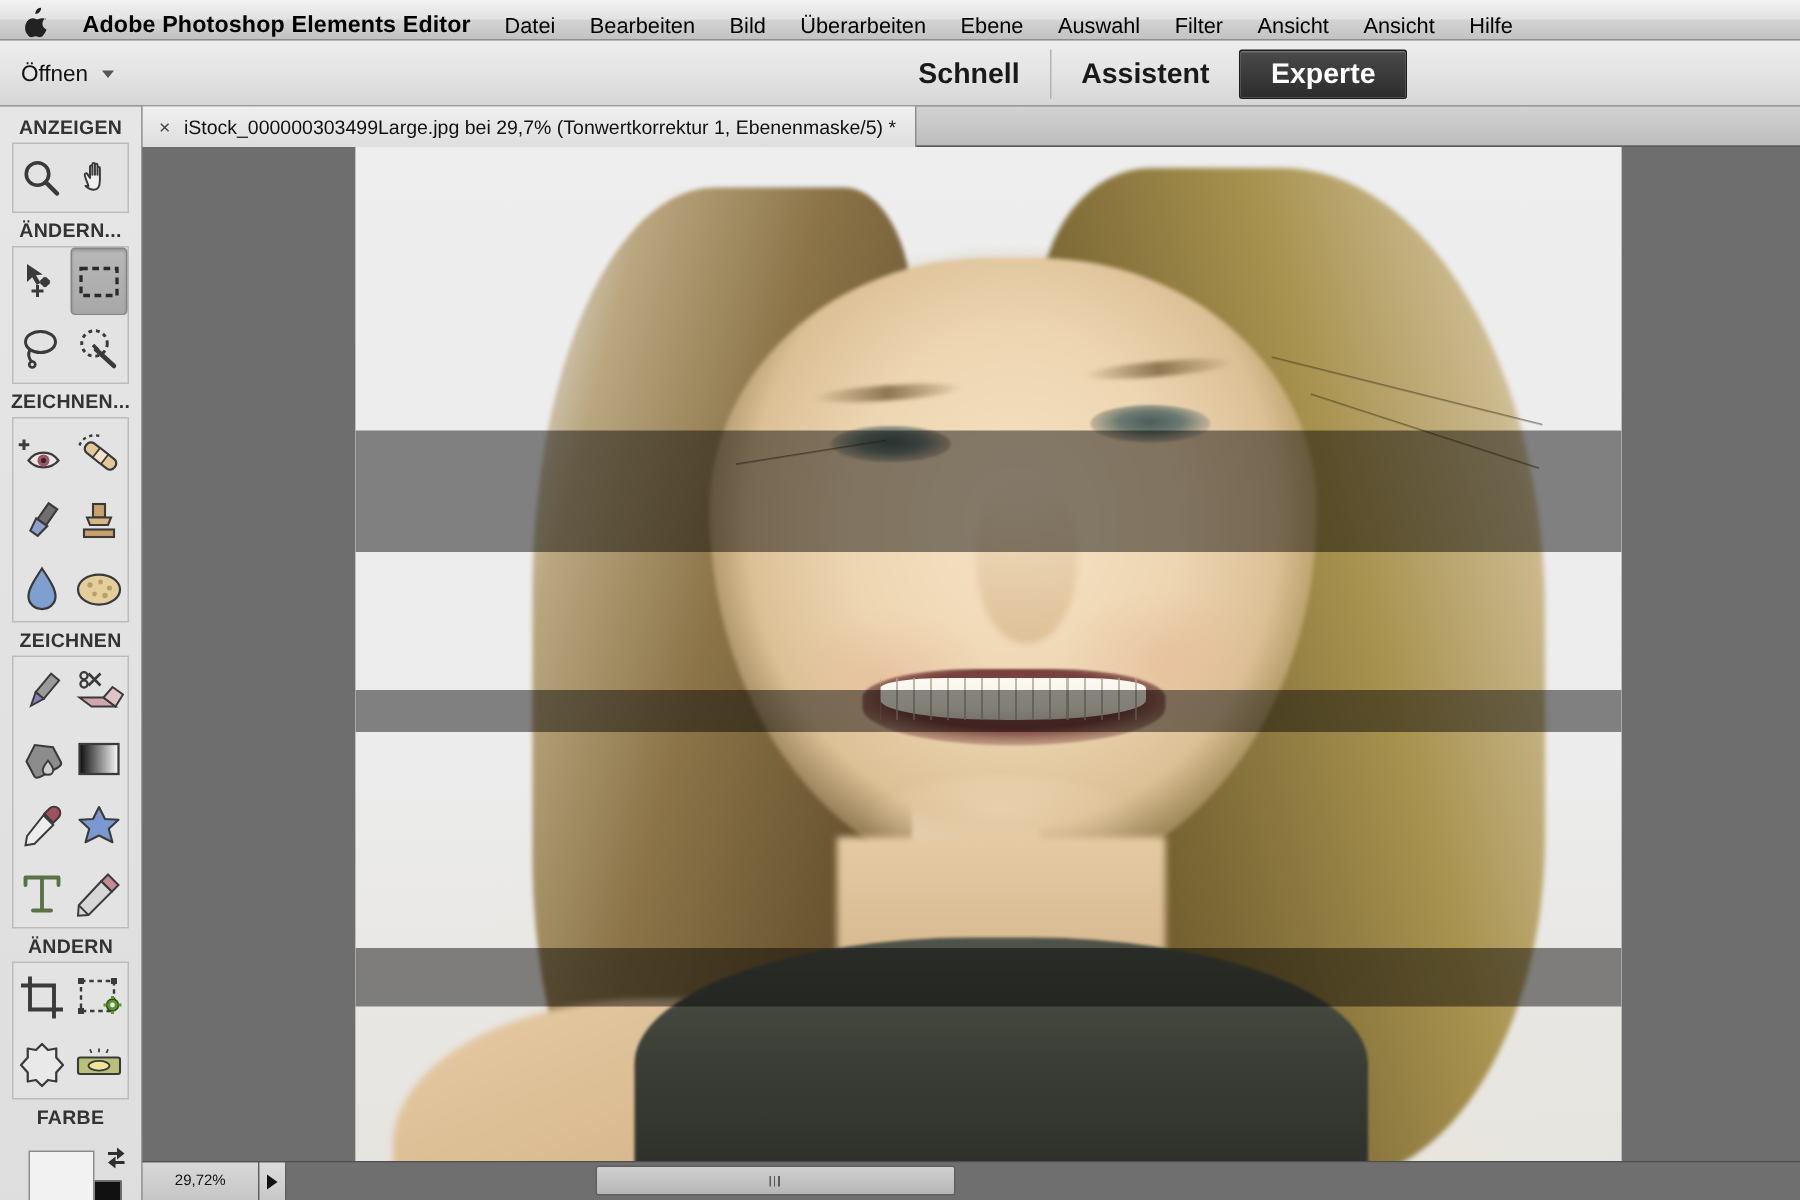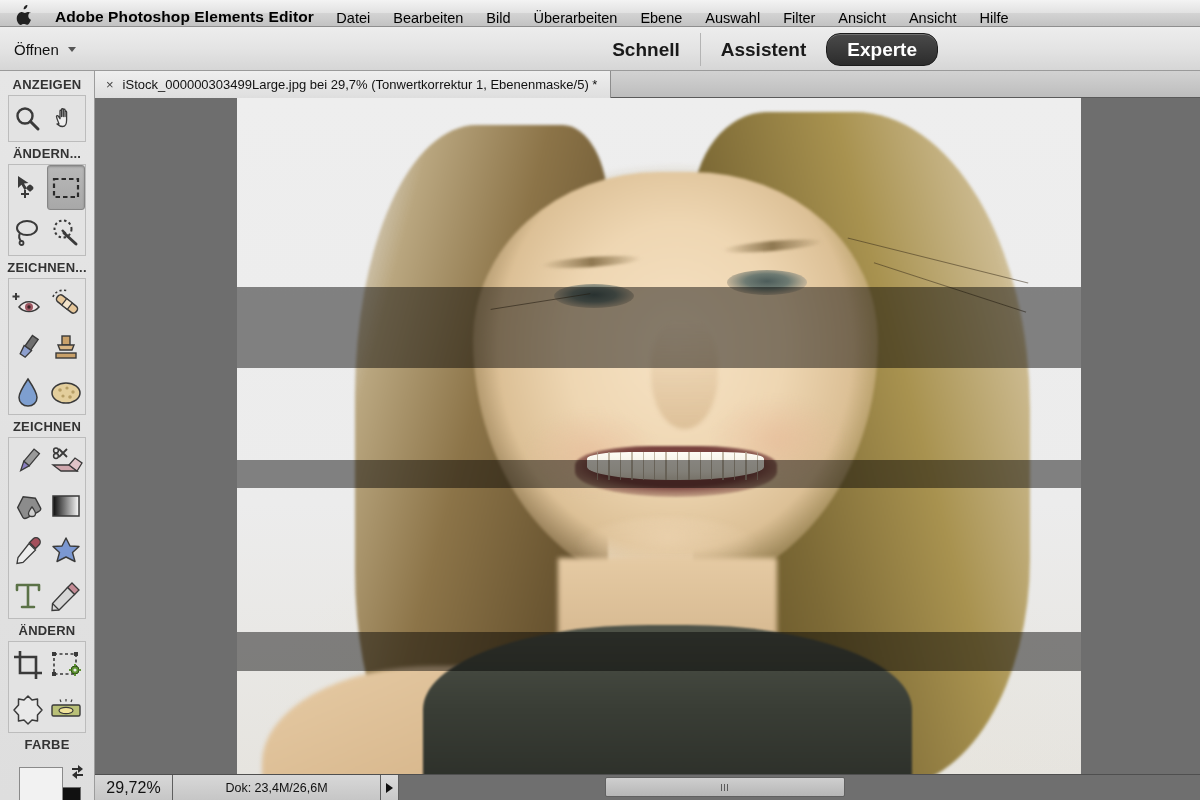--- a/index.html
+++ b/index.html
@@ -55,7 +55,7 @@
   .mode:first-child { border-left: none; }
   .mode.active {
     background: linear-gradient(to bottom, #4a4a4a, #2c2c2c);
-    color: #fff; border: 1px solid #1c1c1c; border-radius: 14px;
+    color: #fff; border: 1px solid #1c1c1c; border-radius: 2px;
     box-shadow: inset 0 1px 0 rgba(255,255,255,.22);
   }
 

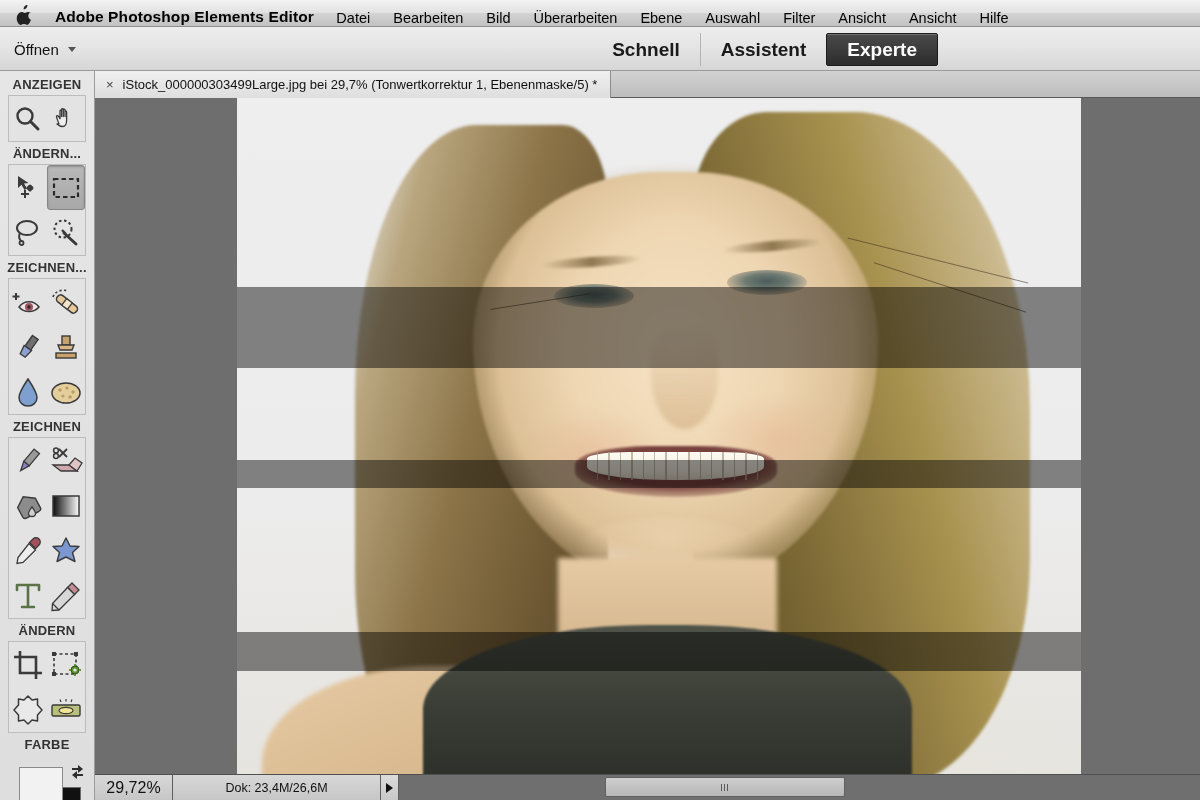--- a/index.html
+++ b/index.html
@@ -239,7 +239,7 @@
   }
   .zoomfield {
     width: 78px; display: flex; align-items: center; justify-content: center;
-    font-size: 16px; color: #111;
+    font-size: 10px; color: #111;
     background: linear-gradient(to bottom, #d8d8d8, #c6c6c6);
     border-right: 1px solid #5e5e5e;
   }

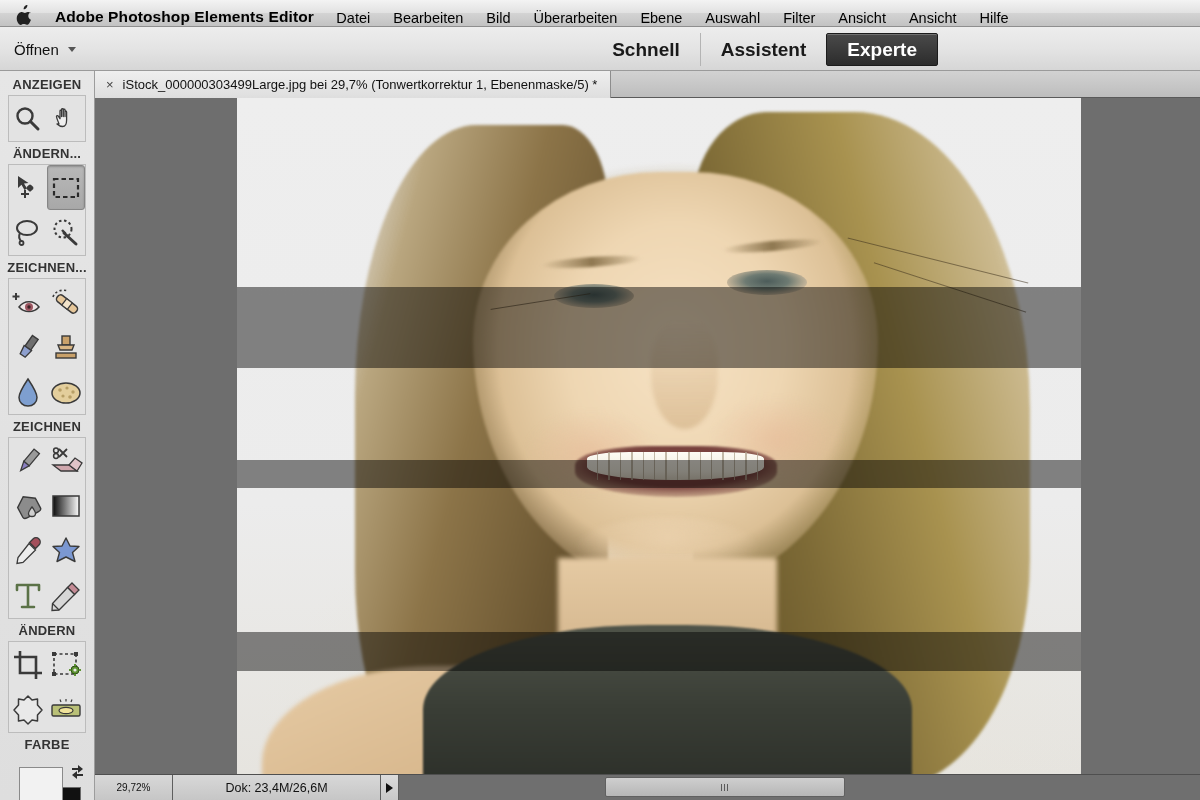--- a/index.html
+++ b/index.html
@@ -576,7 +576,6 @@
 
   <div class="statusbar">
     <div class="zoomfield">29,72%</div>
-    <div class="dokfield">Dok: 23,4M/26,6M</div>
     <div class="dok-arrow">
         <span class="tri-right"></span>
       </div>

